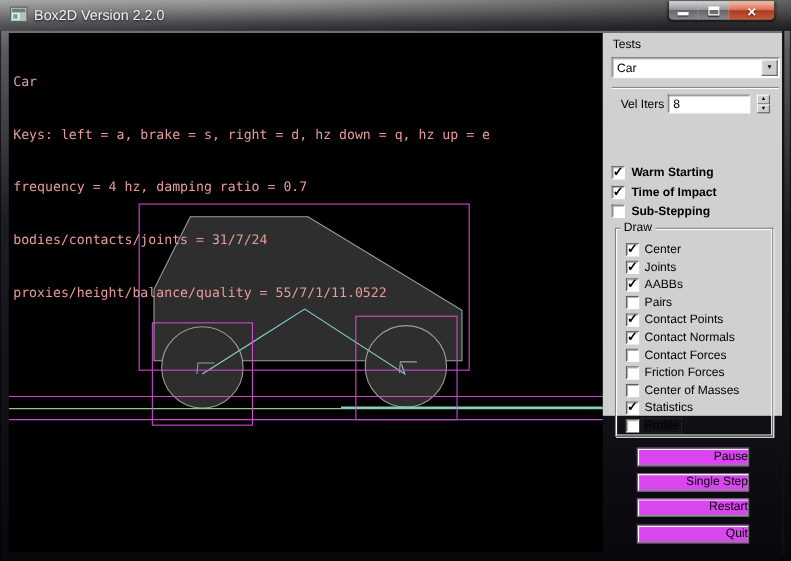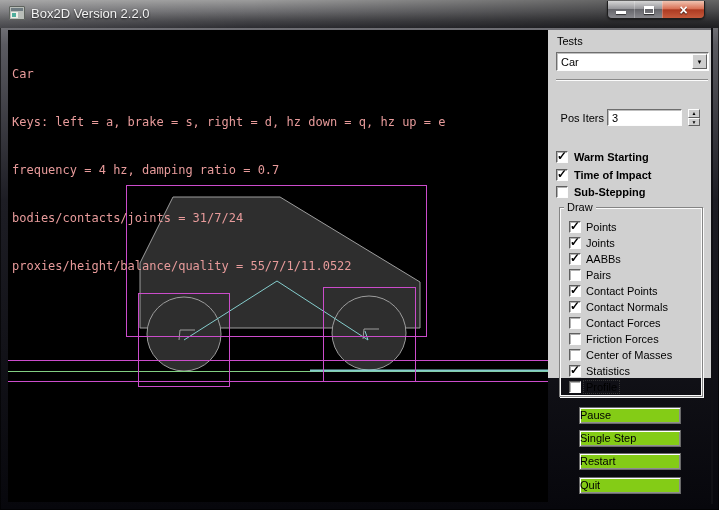--- a/index.html
+++ b/index.html
@@ -149,6 +149,16 @@
 
     <div id="separator"></div>
 
+    <div class="spin-row" style="top:56px">
+      <span class="spin-label">Vel Iters</span>
+      <div class="tb-input">
+        <input value="8" style="">
+      </div>
+      <div class="spinner">
+        <div class="sp-btn">▲</div>
+        <div class="sp-btn">▼</div>
+      </div>
+    </div>
 
     <div class="spin-row" style="top:79px">
       <span class="spin-label">Pos Iters</span>

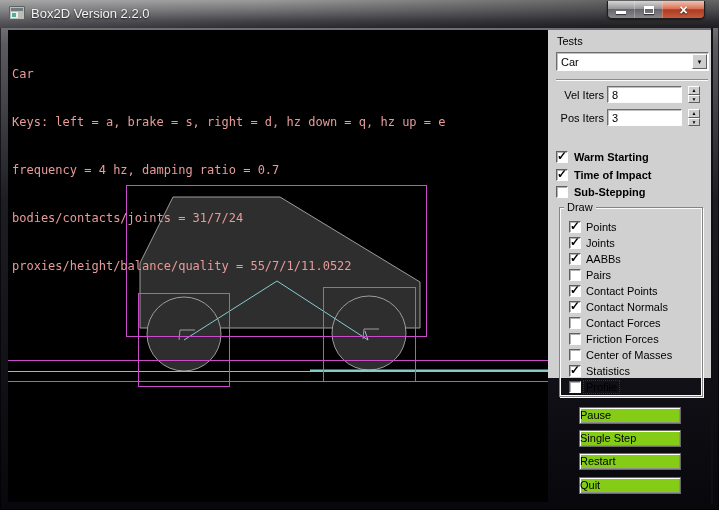--- a/index.html
+++ b/index.html
@@ -160,16 +160,6 @@
       </div>
     </div>
 
-    <div class="spin-row" style="top:79px">
-      <span class="spin-label">Pos Iters</span>
-      <div class="tb-input">
-        <input value="3" style="">
-      </div>
-      <div class="spinner">
-        <div class="sp-btn">▲</div>
-        <div class="sp-btn">▼</div>
-      </div>
-    </div>
 
 
     <div class="toggle" style="top:121px">

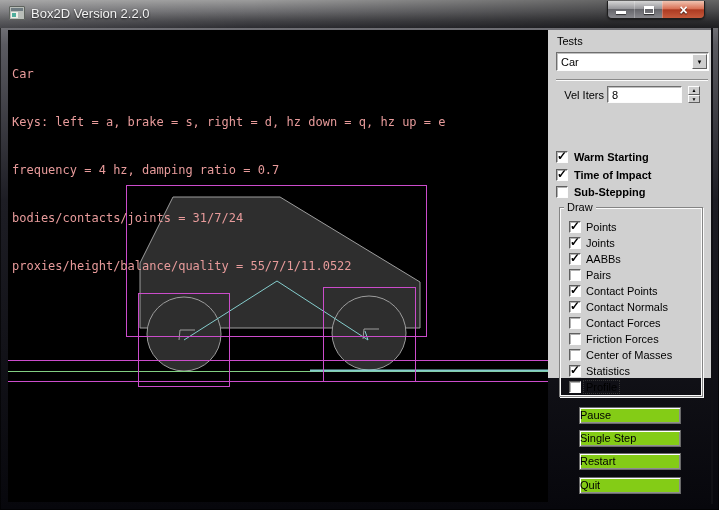--- a/index.html
+++ b/index.html
@@ -186,7 +186,7 @@
         <span class="cb checked">
             <span class="check">✓</span>
           </span>
-        <span class="tlabel">Points</span>
+        <span class="tlabel">Center</span>
       </div>
       <div class="gitem" style="top:29px">
         <span class="cb checked">

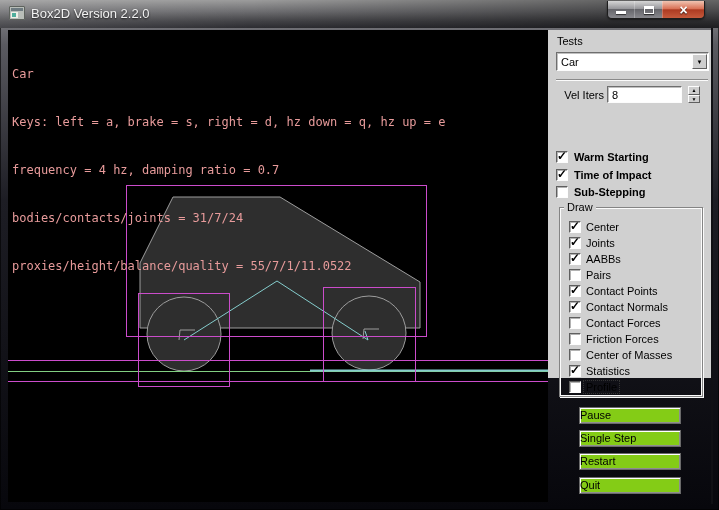--- a/index.html
+++ b/index.html
@@ -76,10 +76,10 @@
   .gitem{position:absolute;left:9px;height:13px;}
   .gitem .tlabel{position:absolute;left:17px;top:0;white-space:nowrap;}
   .gitem .tlabel.focused{outline:1px dotted #333;padding:0 2px;margin-left:-2px;}
-  .btn3d{position:absolute;left:31px;width:102px;height:17px;background:#84cc16;
+  .btn3d{position:absolute;left:31px;width:102px;height:17px;background:#d946ef;
     border:1px solid #6a6a6a;
     box-shadow:inset 1px 1px 0 #ffffff, inset -1px -1px 0 #8f8f8f;
-    text-align:left;line-height:15px;font-size:11px;color:#000;}
+    text-align:right;line-height:15px;font-size:11px;color:#000;}
   #sidebar-right-shade{position:absolute;left:711px;top:28px;width:2px;height:476px;background:#101014;}
 </style>
 </head>

